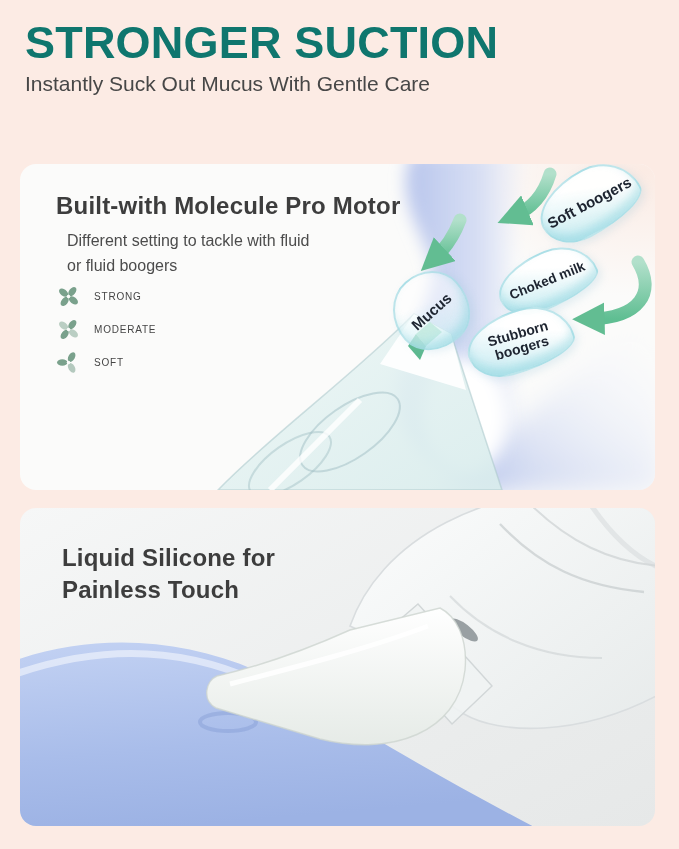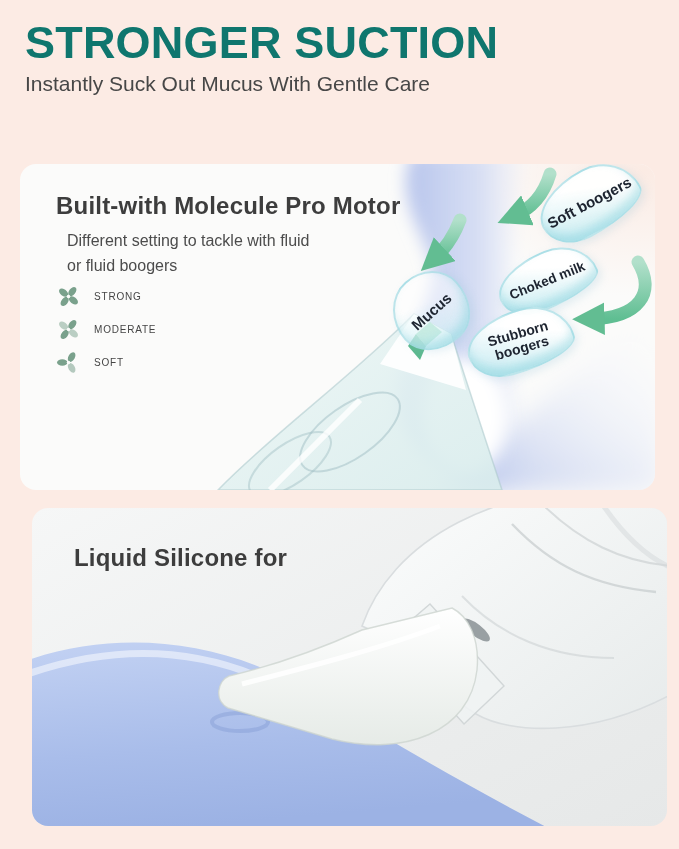--- a/index.html
+++ b/index.html
@@ -24,7 +24,7 @@
     background:#fbfbfa;
   }
   #card-motor{top:164px;height:326px;}
-  #card-silicone{top:508px;height:318px;background:linear-gradient(150deg,#f6f7f7 0%,#eceeee 55%,#e6e8e8 100%);margin-left:12px;}
+  #card-silicone{top:508px;height:318px;background:linear-gradient(150deg,#f6f7f7 0%,#eceeee 55%,#e6e8e8 100%);}
   .card svg.illustration{position:absolute;left:0;top:0;}
 
   .card-title{

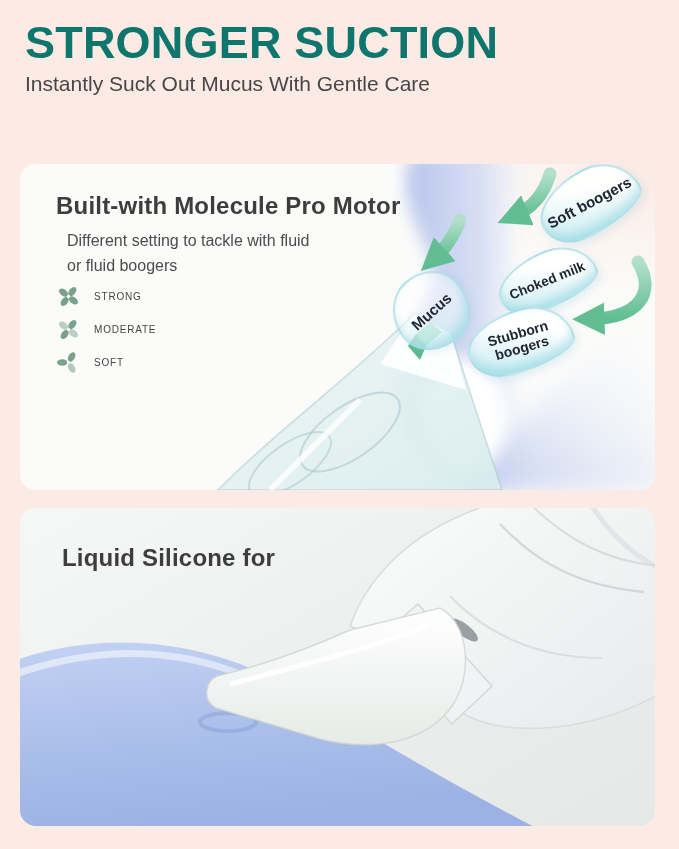--- a/index.html
+++ b/index.html
@@ -229,6 +229,7 @@
 
   <div class="card-title">
     <span>Liquid Silicone for</span><br>
+    <span>Painless Touch</span>
   </div>
 </div>
 

